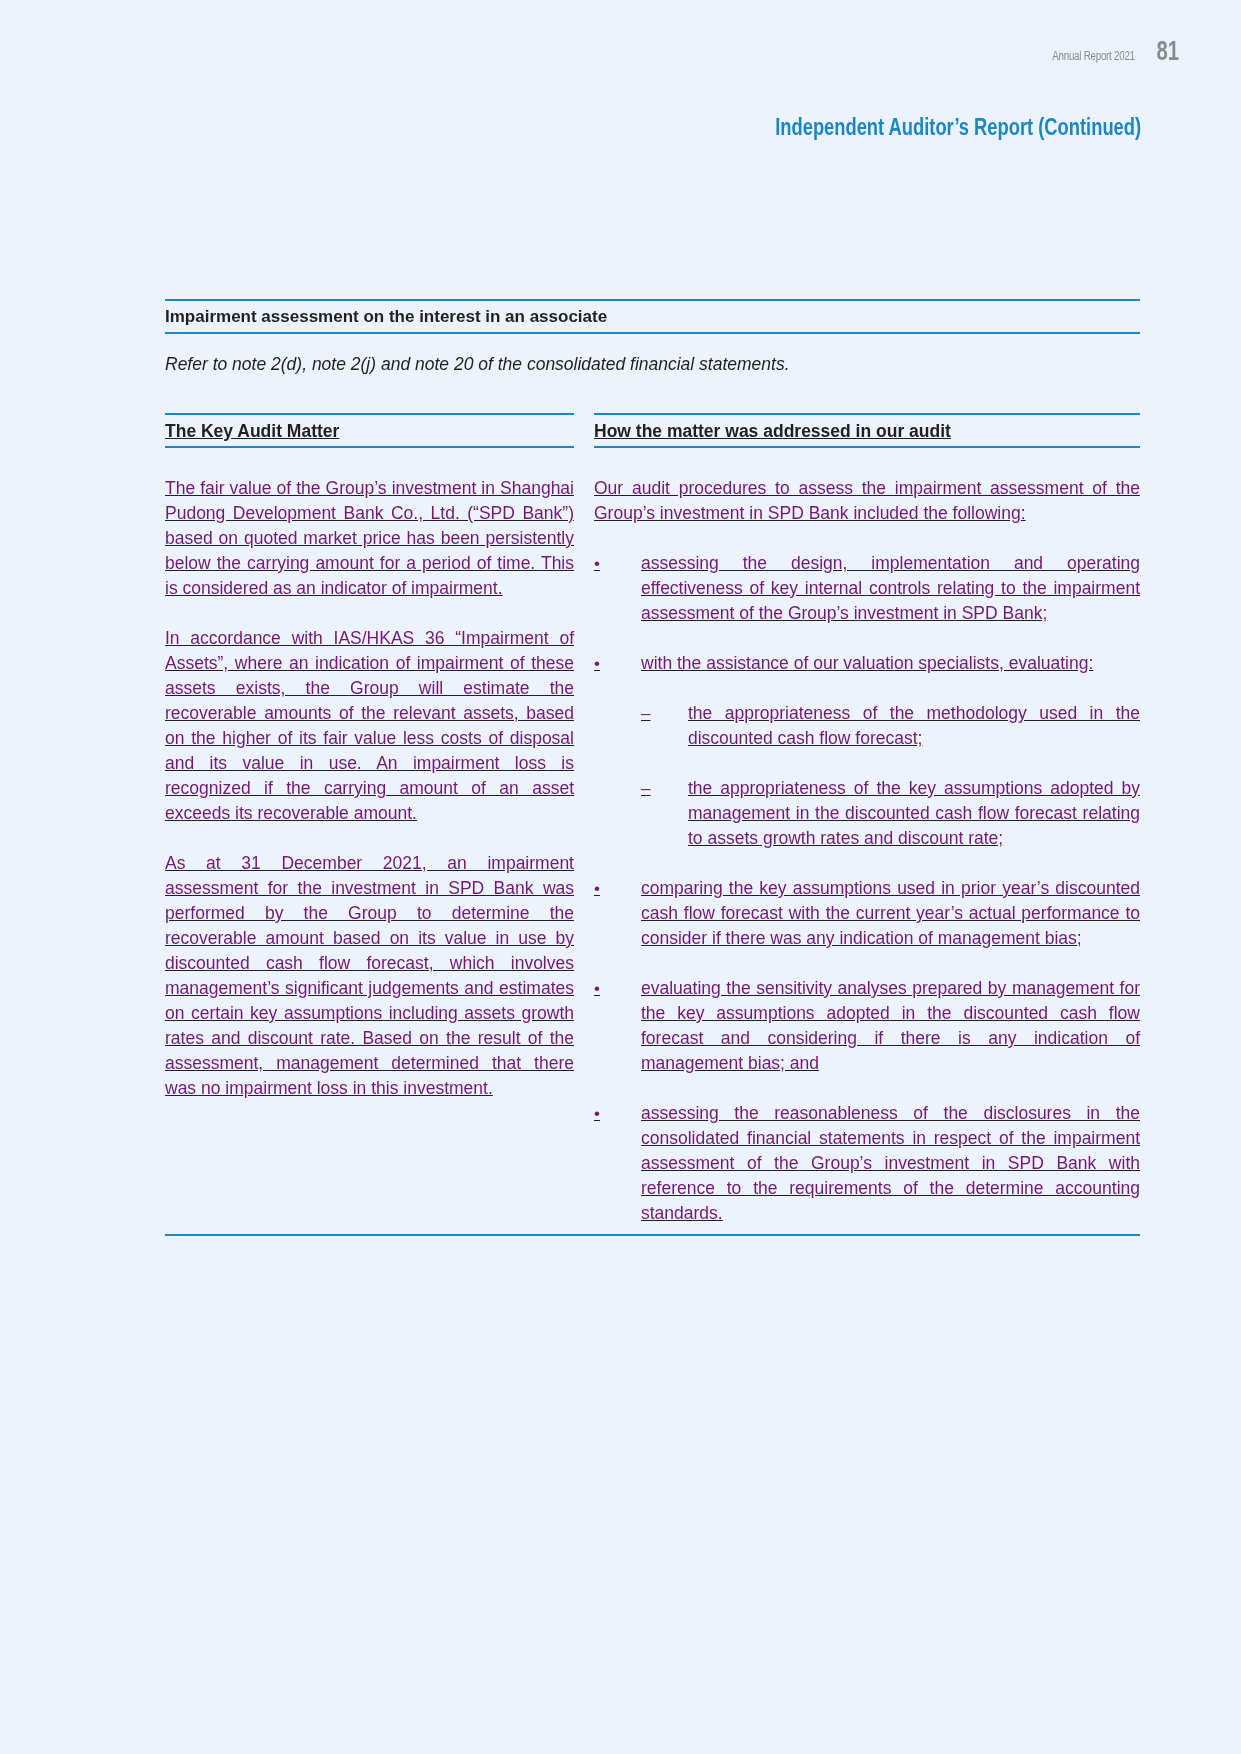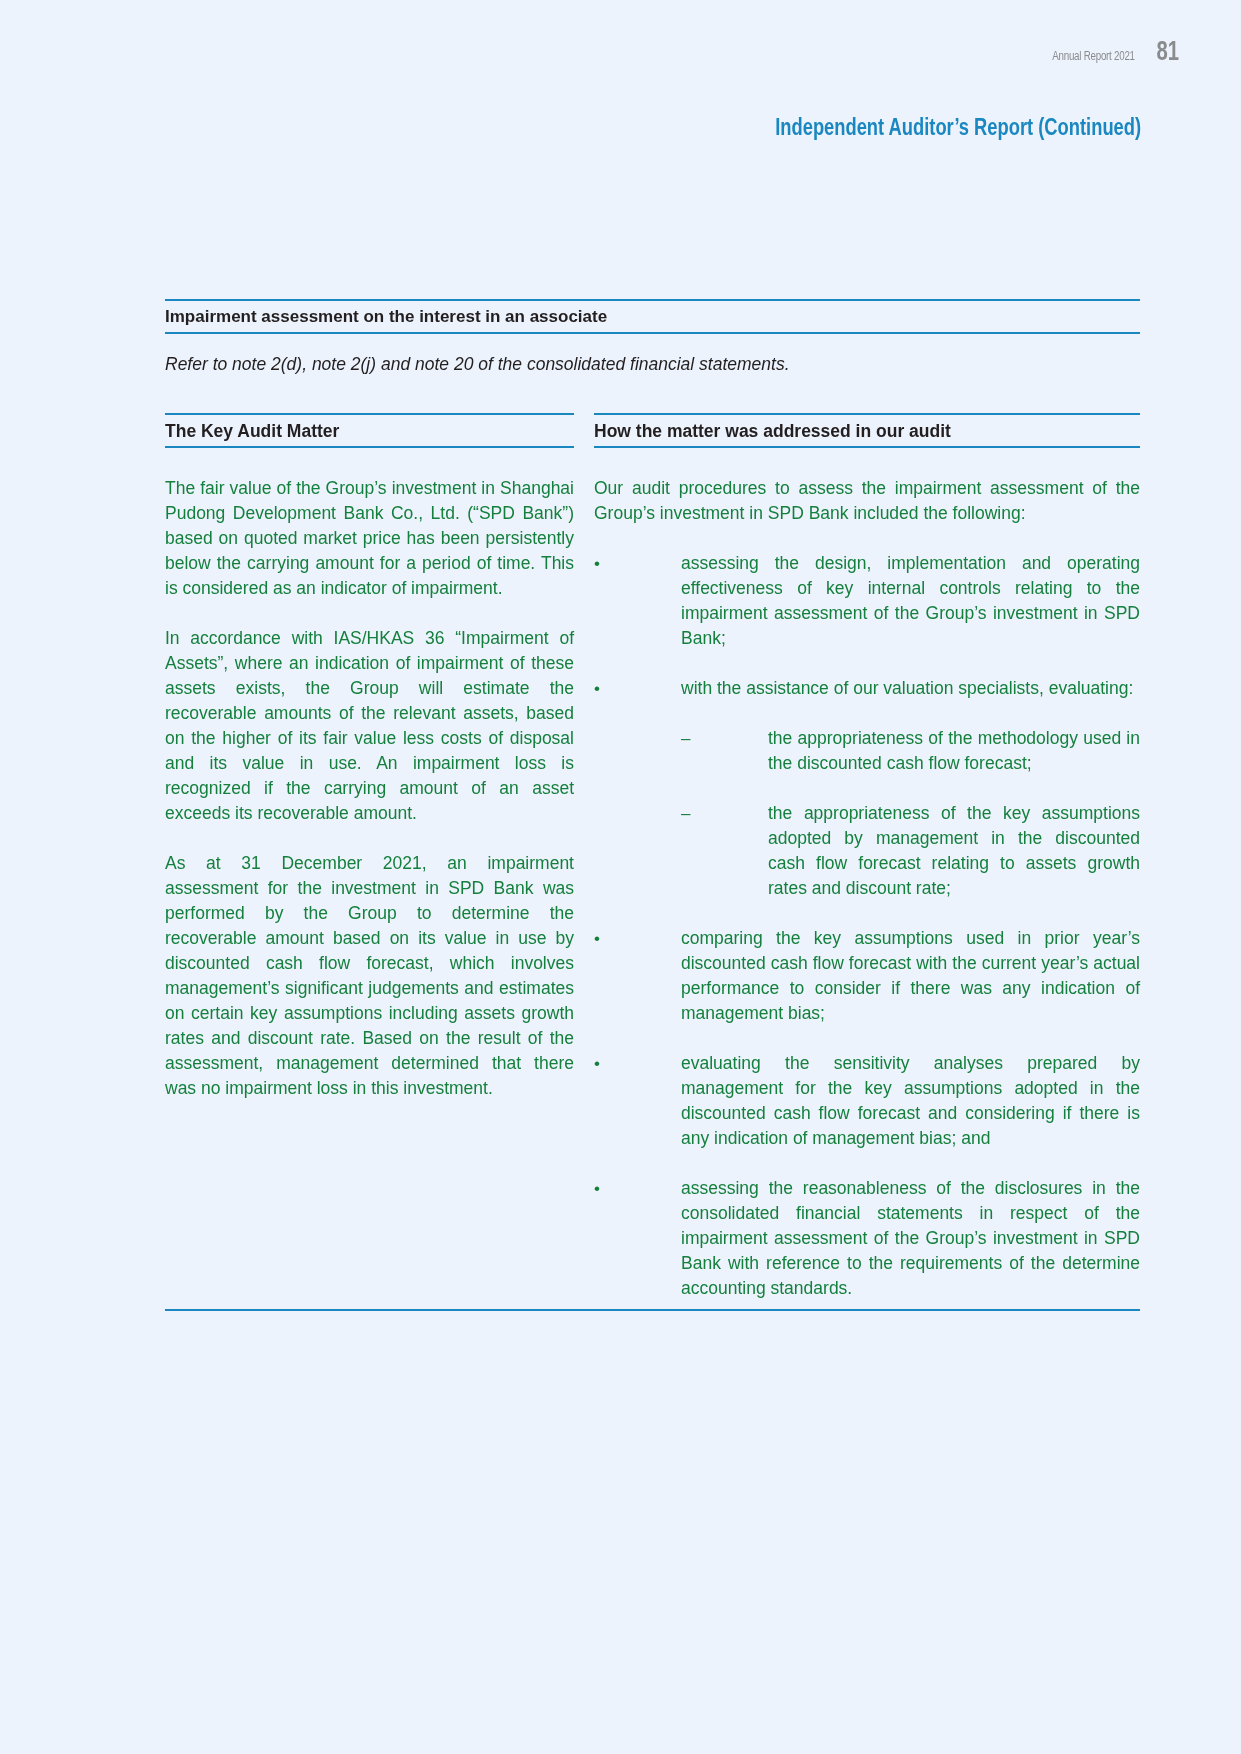--- a/index.html
+++ b/index.html
@@ -78,6 +78,7 @@
     .columns {
       display: flex;
       margin-top: 38px;
+      text-decoration: underline;
     }
     .col-left {
       width: 409px;

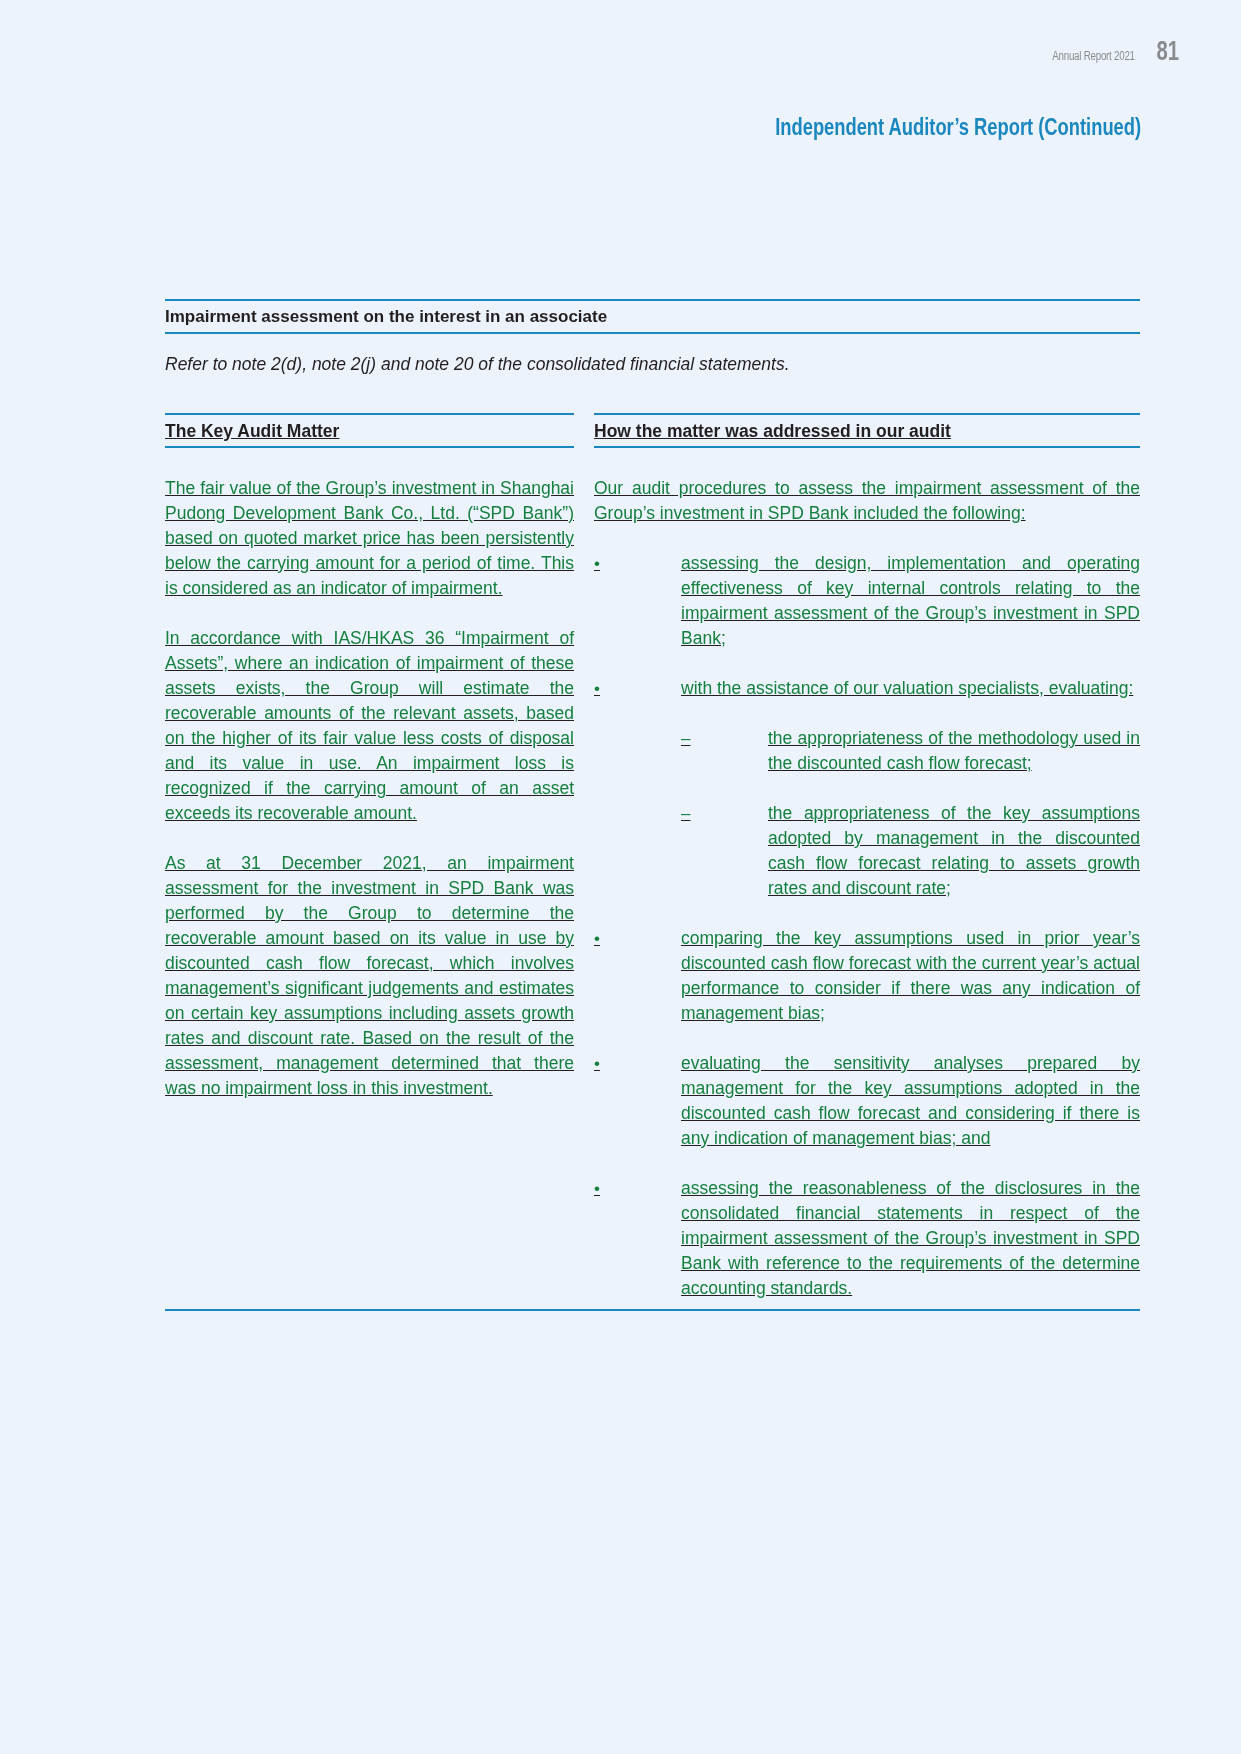--- a/index.html
+++ b/index.html
@@ -97,7 +97,7 @@
       padding-top: 28px;
       font-size: 17.5px;
       line-height: 25px;
-      color: #15803d;
+      color: #701a75;
     }
     .para {
       text-align: justify;

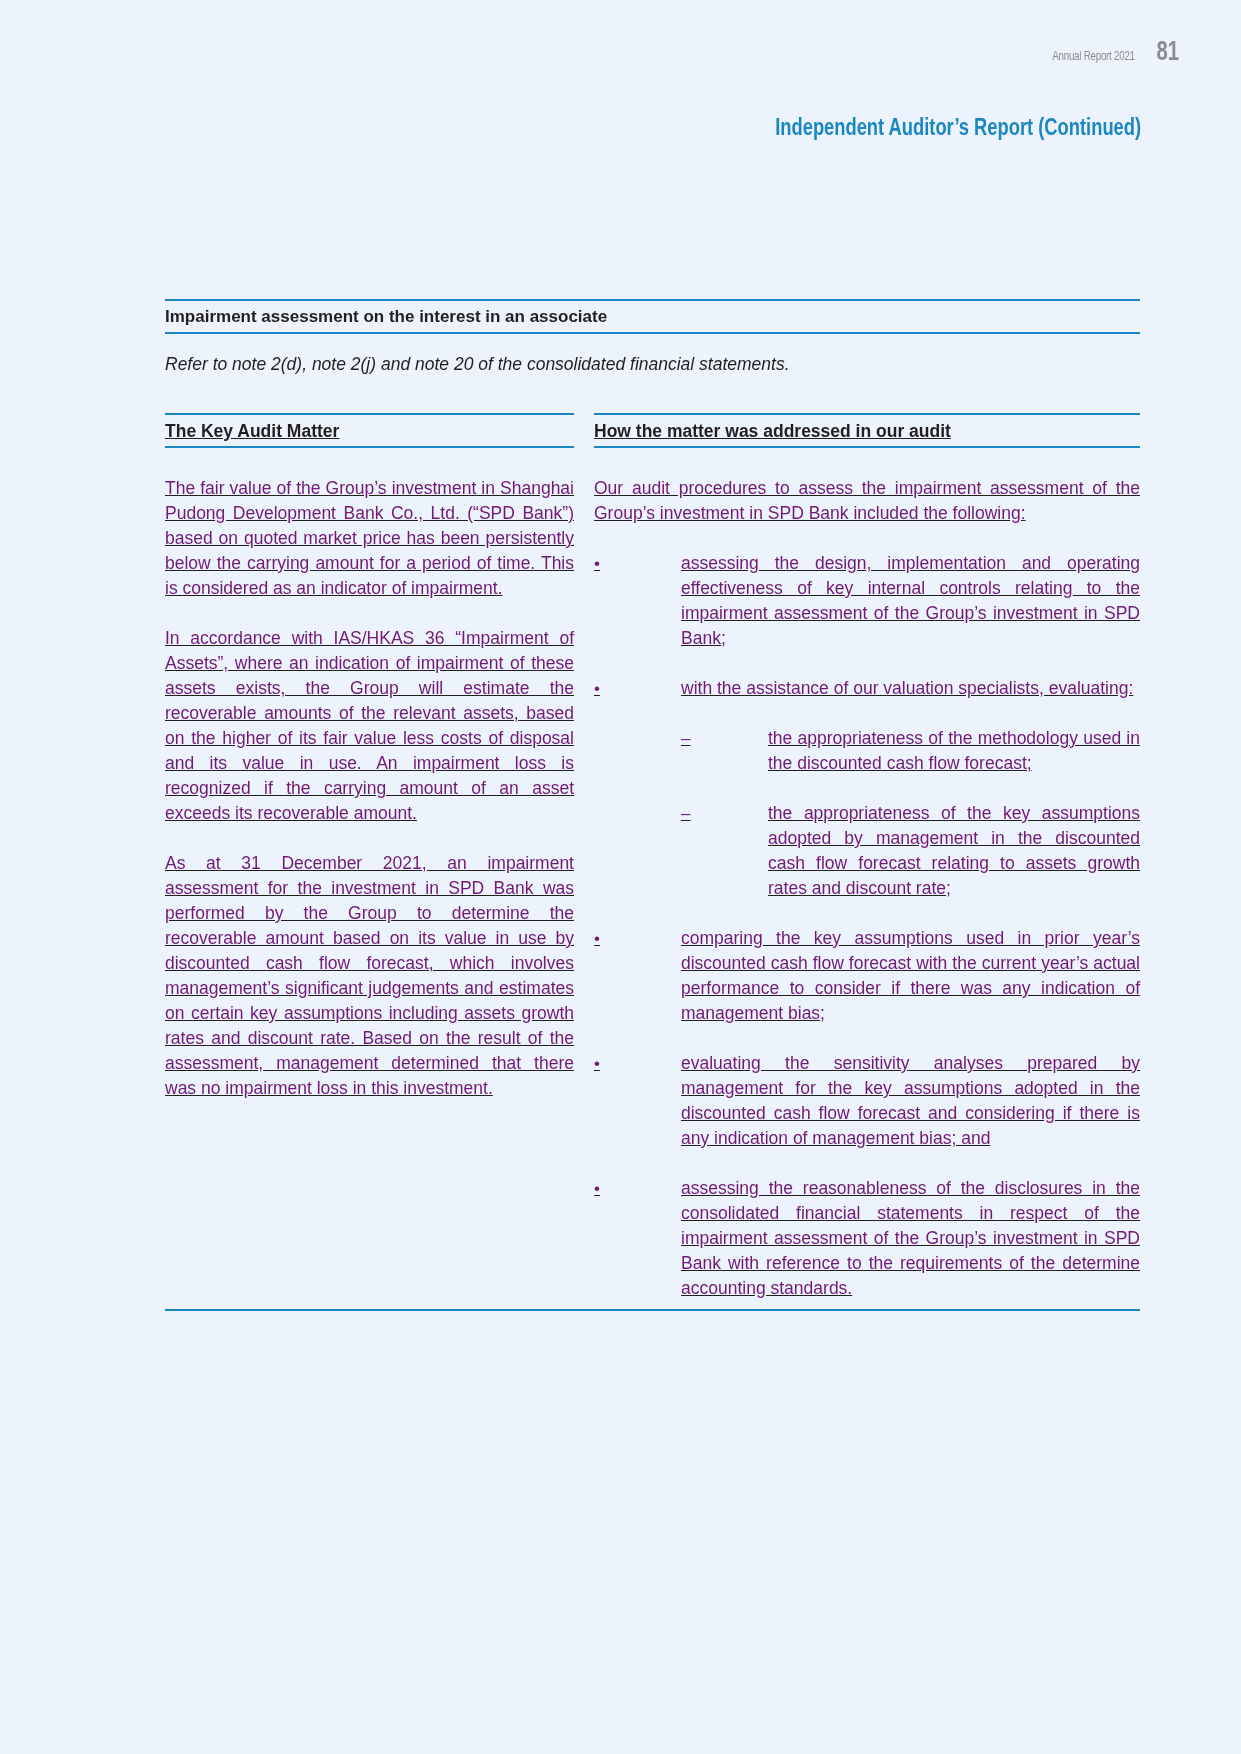--- a/index.html
+++ b/index.html
@@ -118,7 +118,6 @@
     .bullet .text {
       flex: 1;
       text-align: justify;
-      margin-left: 40px;
     }
     .sub {
       display: flex;

